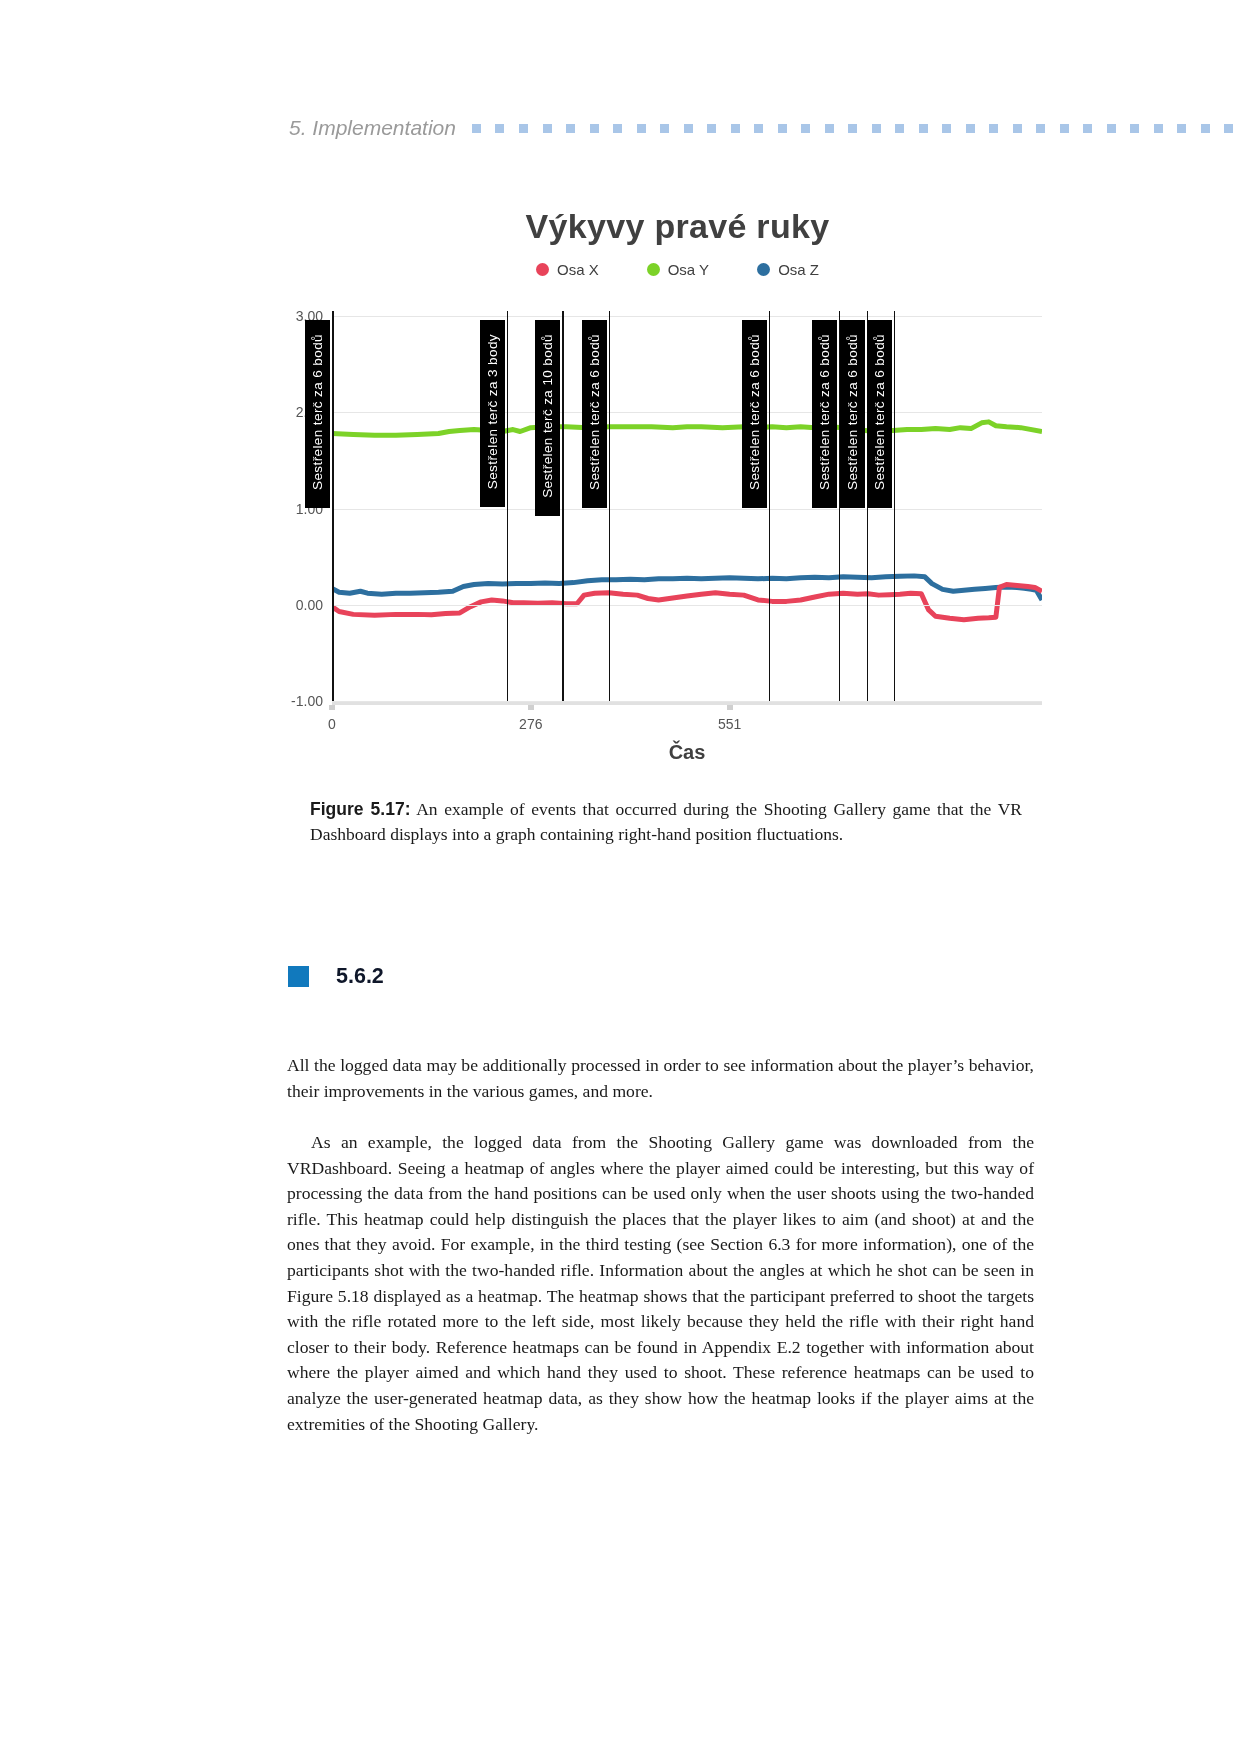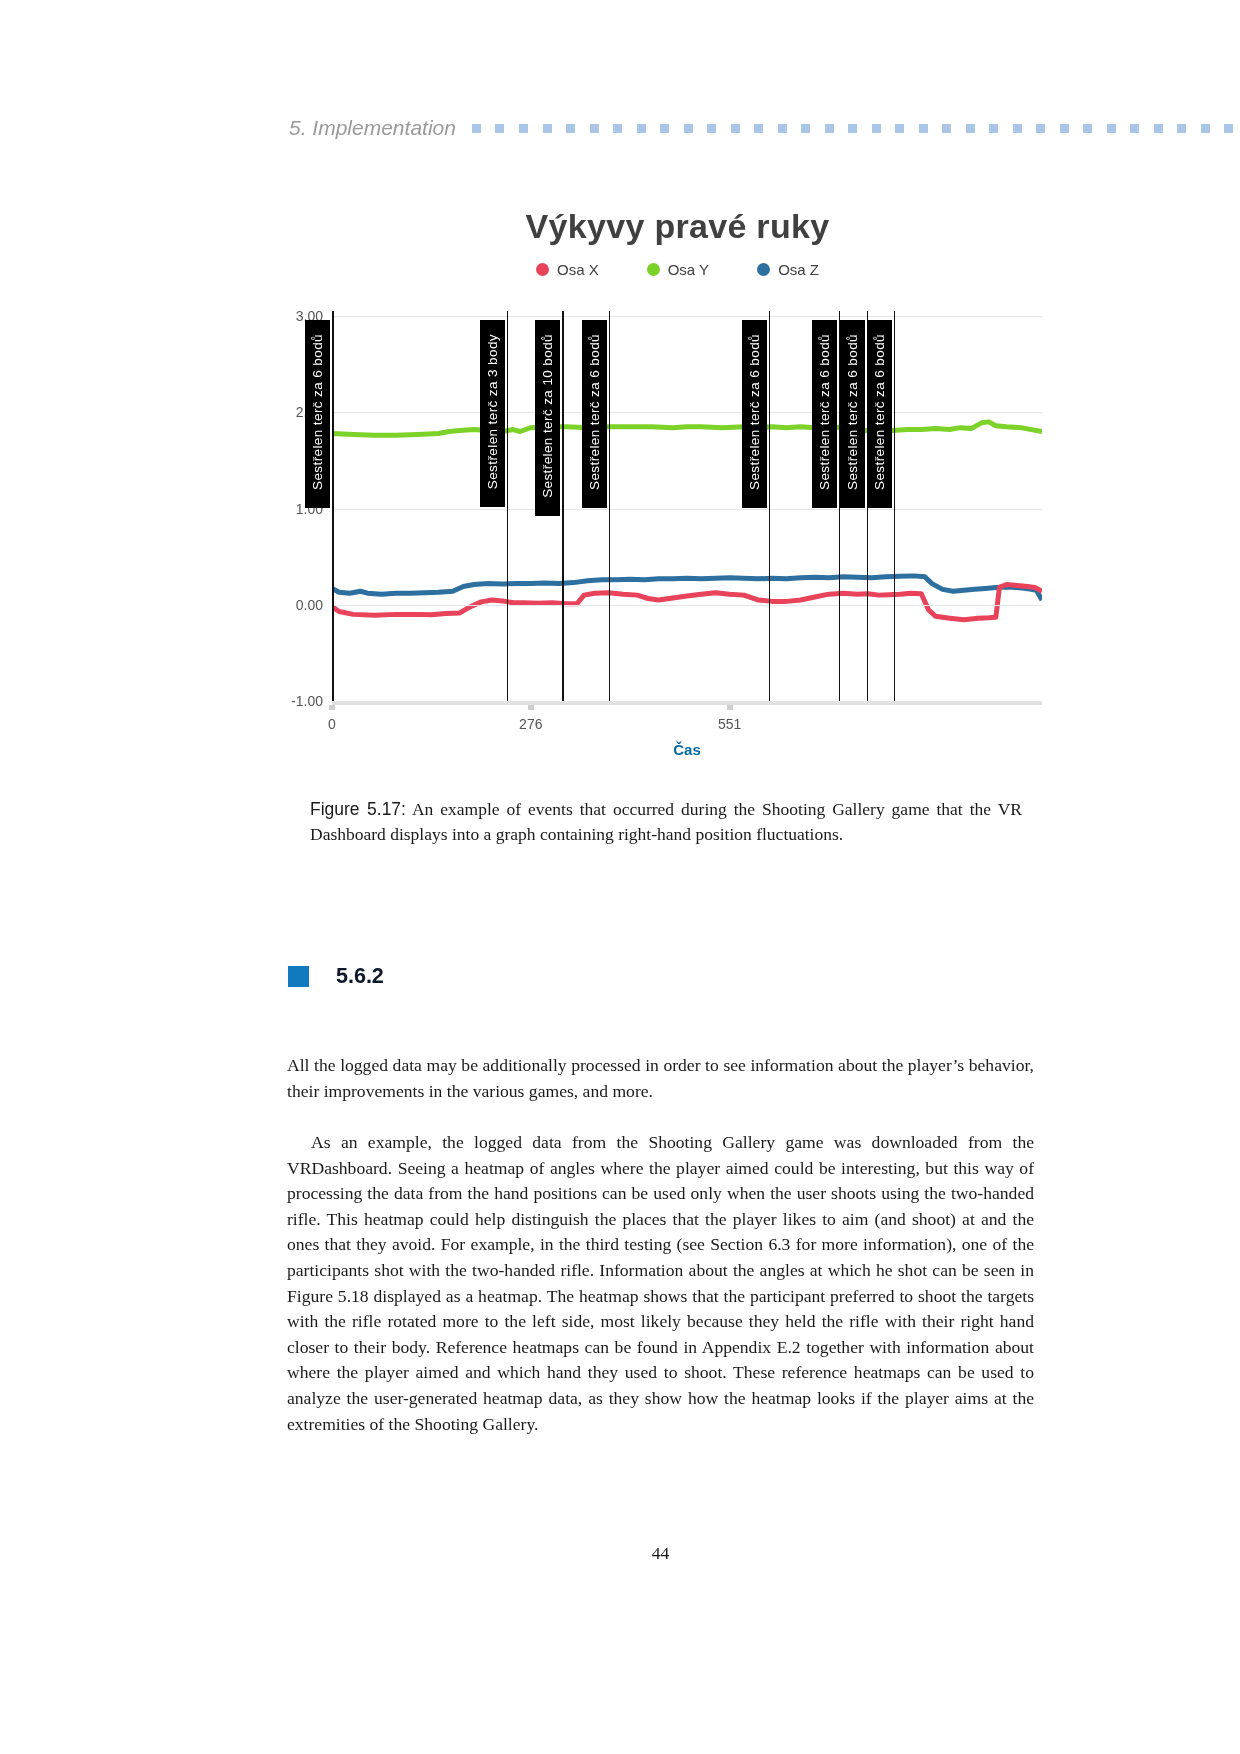--- a/index.html
+++ b/index.html
@@ -29,7 +29,7 @@
   .x-axis-bar { position:absolute; top:100%; left:0; right:0; height:4px; background:#e1e1e1; }
   .x-tick-nub { position:absolute; top:calc(100% + 4px); width:6px; height:5px; background:#cfcfcf; transform:translateX(-50%); }
   .x-tick-label { position:absolute; top:calc(100% + 15px); transform:translateX(-50%); font-size:14px; color:#555; }
-  .x-axis-title { position:absolute; top:calc(100% + 40px); left:0; right:0; text-align:center; font-weight:bold; font-size:15px; color:#0369a1; }
+  .x-axis-title { position:absolute; top:calc(100% + 40px); left:0; right:0; text-align:center; font-weight:bold; font-size:20px; color:#404040; }
 
   .series-svg { position:absolute; inset:0; width:100%; height:100%; }
 

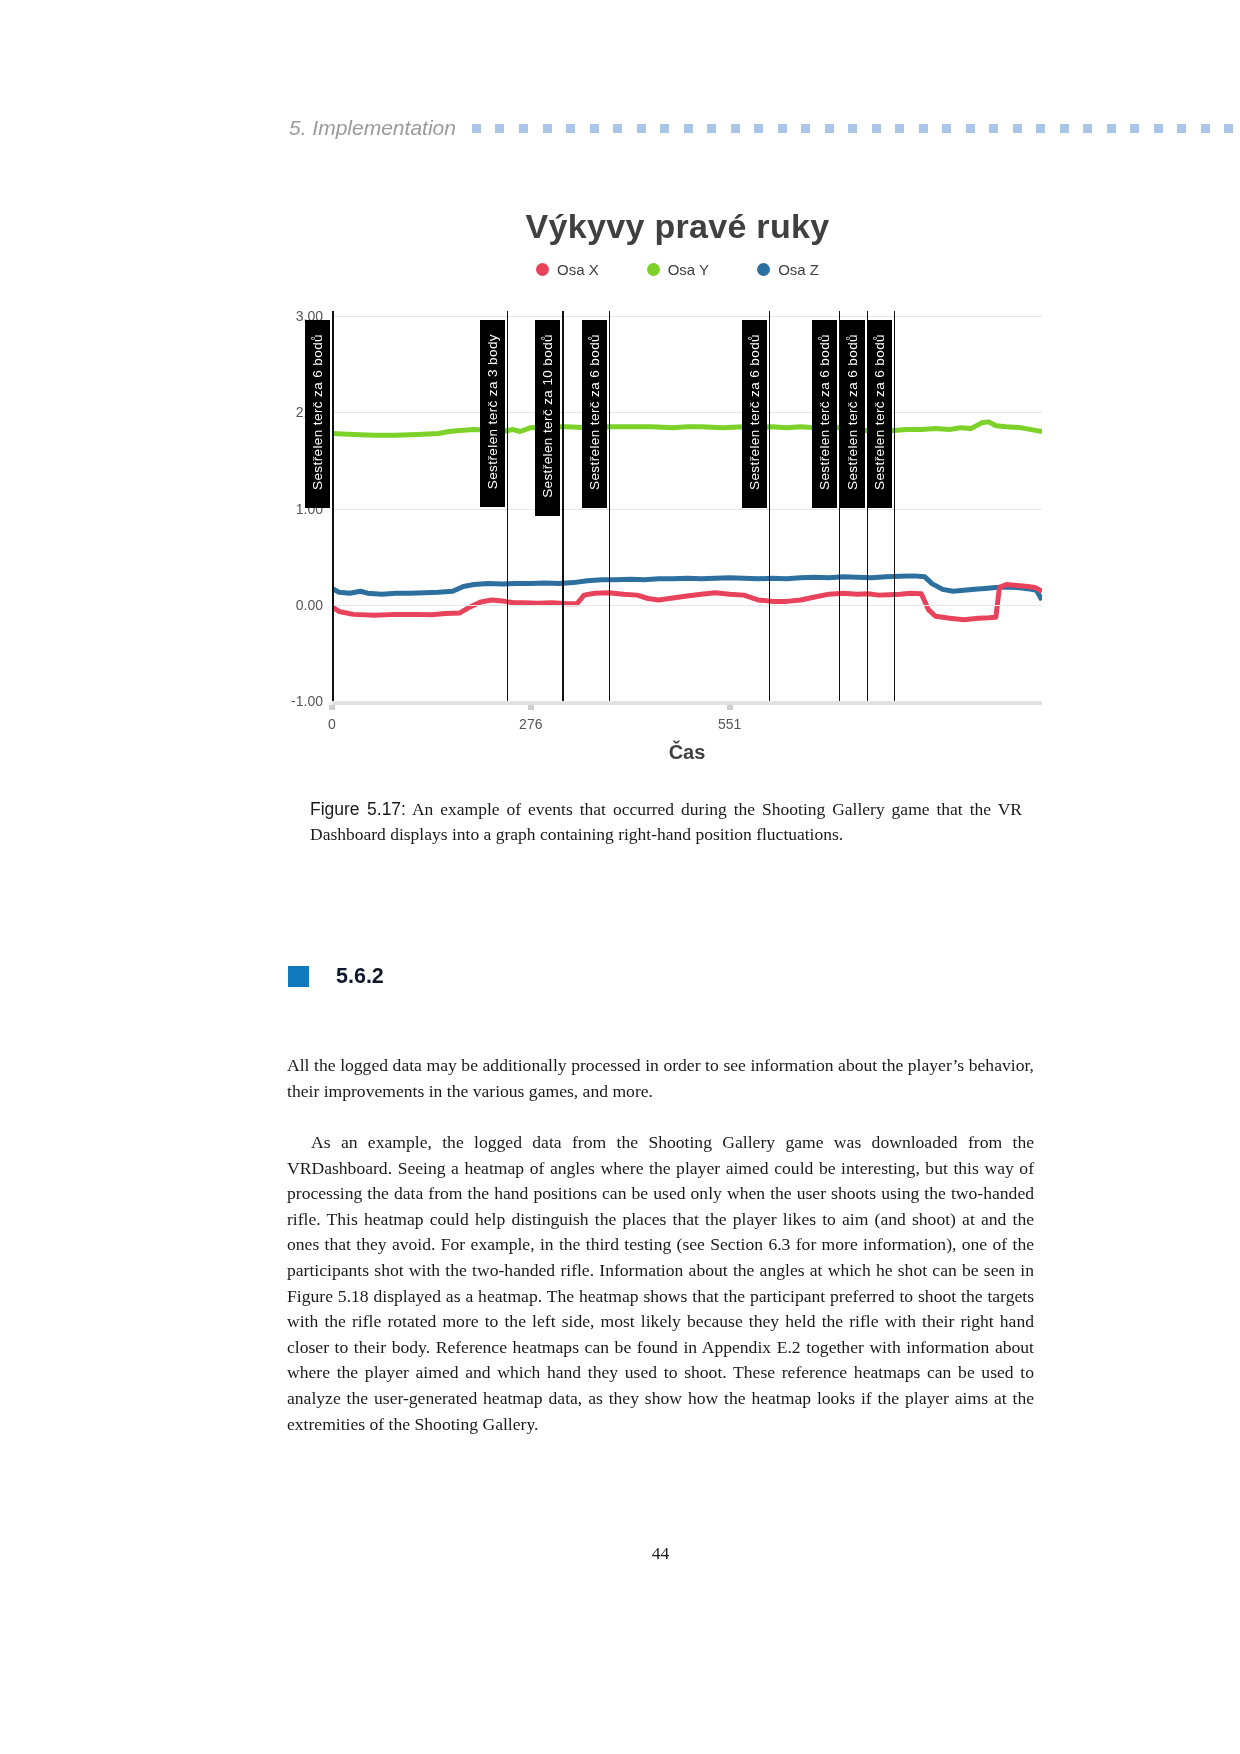--- a/index.html
+++ b/index.html
@@ -45,7 +45,7 @@
 
   
   .figure-caption { position:absolute; top:797px; left:310px; width:712px; font-size:17.5px; line-height:25px; text-align:justify; }
-  .caption-label { font-family:"Liberation Sans", sans-serif; font-weight:normal; }
+  .caption-label { font-family:"Liberation Sans", sans-serif; font-weight:bold; }
 
   
   .section-heading { position:absolute; top:964px; left:288px; display:flex; align-items:center; font-family:"Liberation Sans", sans-serif; font-weight:bold; font-size:21.5px; }

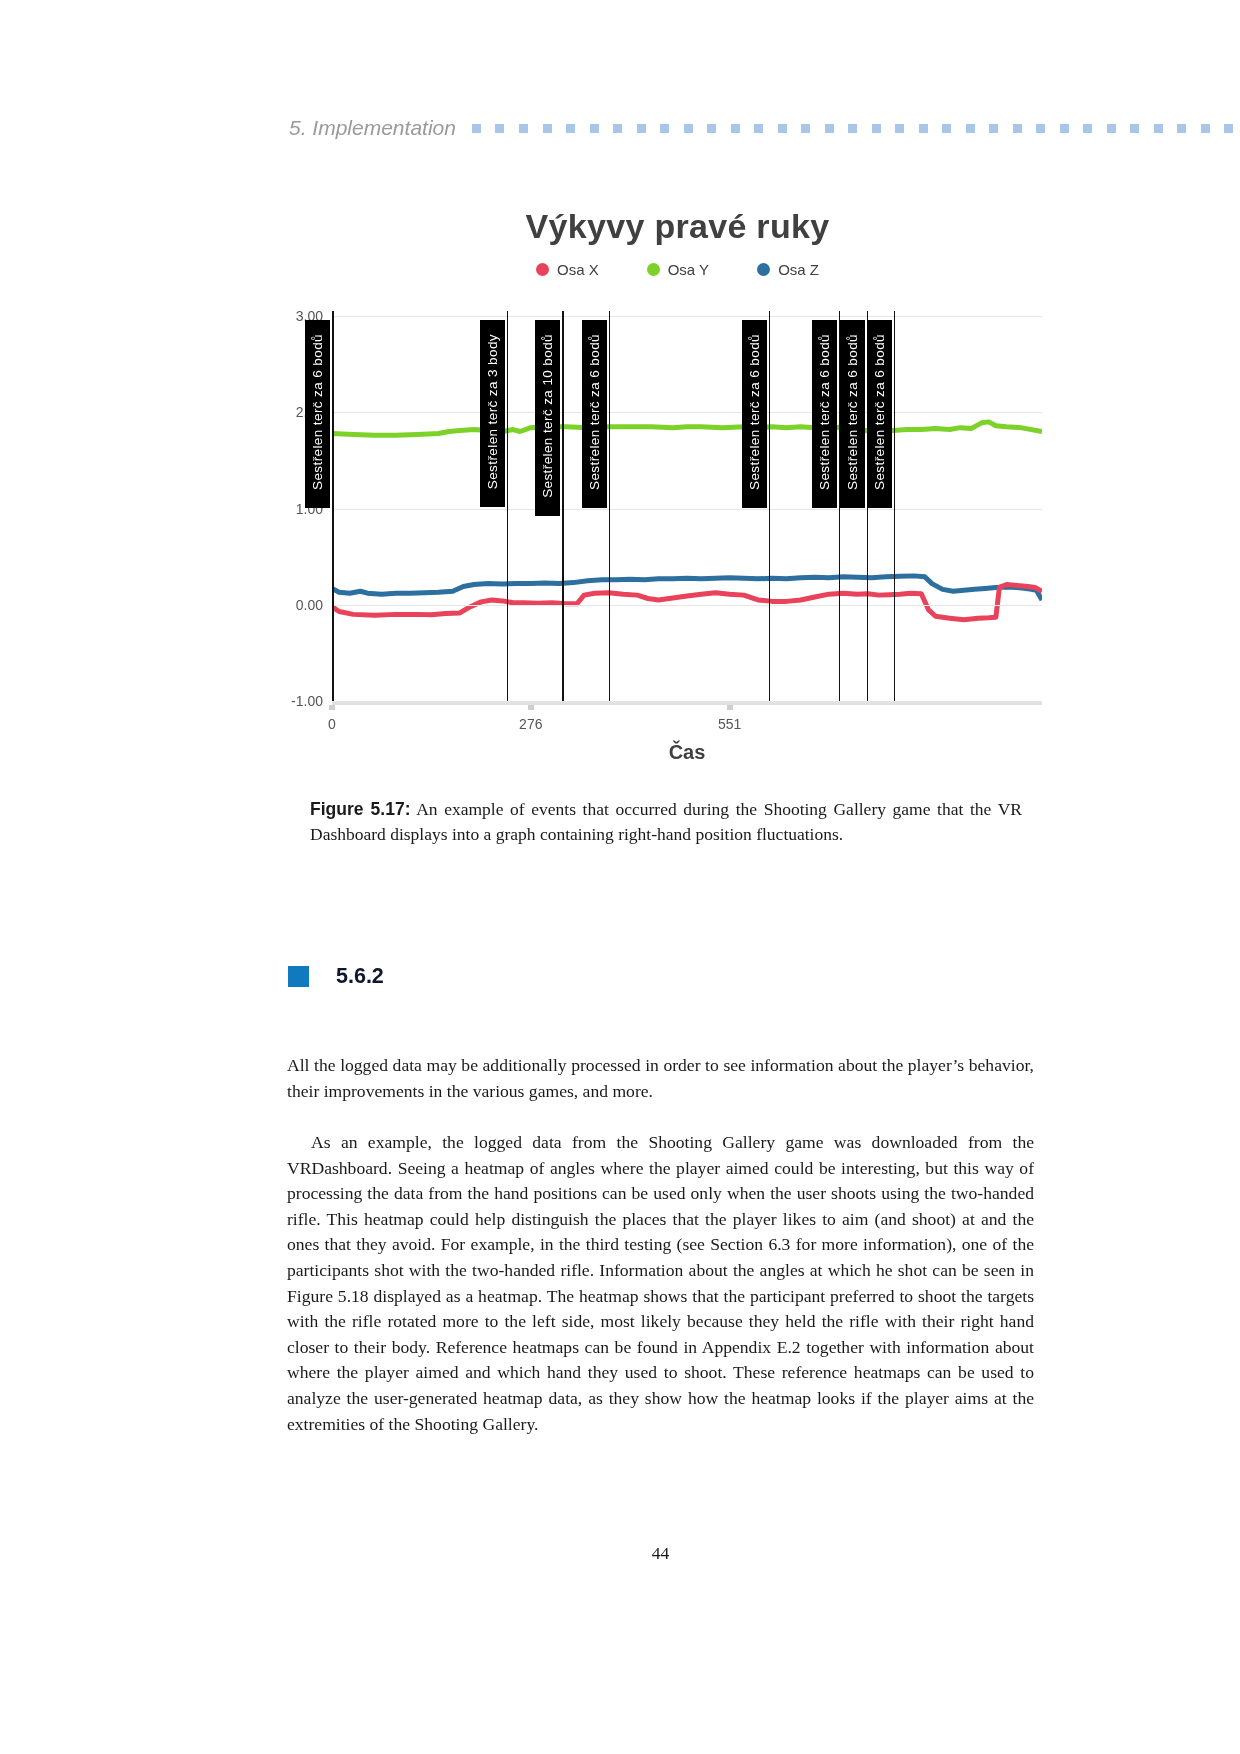--- a/index.html
+++ b/index.html
@@ -138,7 +138,6 @@
   <div class="body-para para-1">All the logged data may be additionally processed in order to see information about the player’s behavior, their improvements in the various games, and more.</div>
   <div class="body-para para-2">As an example, the logged data from the Shooting Gallery game was downloaded from the VRDashboard. Seeing a heatmap of angles where the player aimed could be interesting, but this way of processing the data from the hand positions can be used only when the user shoots using the two-handed rifle. This heatmap could help distinguish the places that the player likes to aim (and shoot) at and the ones that they avoid. For example, in the third testing (see Section 6.3 for more information), one of the participants shot with the two-handed rifle. Information about the angles at which he shot can be seen in Figure 5.18 displayed as a heatmap. The heatmap shows that the participant preferred to shoot the targets with the rifle rotated more to the left side, most likely because they held the rifle with their right hand closer to their body. Reference heatmaps can be found in Appendix E.2 together with information about where the player aimed and which hand they used to shoot. These reference heatmaps can be used to analyze the user-generated heatmap data, as they show how the heatmap looks if the player aims at the extremities of the Shooting Gallery.</div>
 
-  <div class="page-number">44</div>
 
 </div>
 

